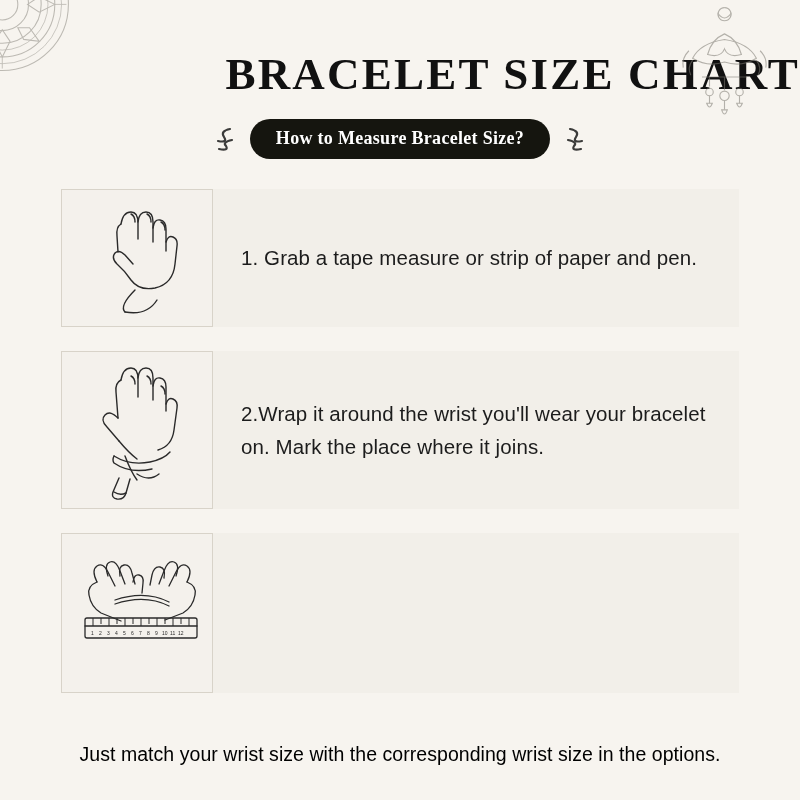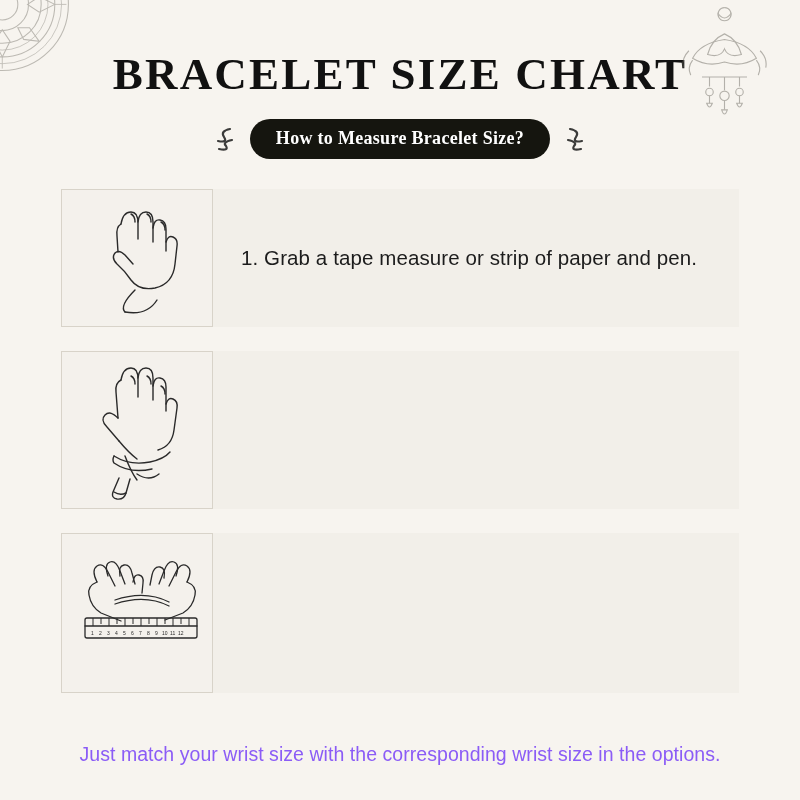--- a/index.html
+++ b/index.html
@@ -48,6 +48,7 @@
     color: #111;
     margin: 0;
     line-height: 1;
+    text-align: right;
   }
 
   .subtitle-row {

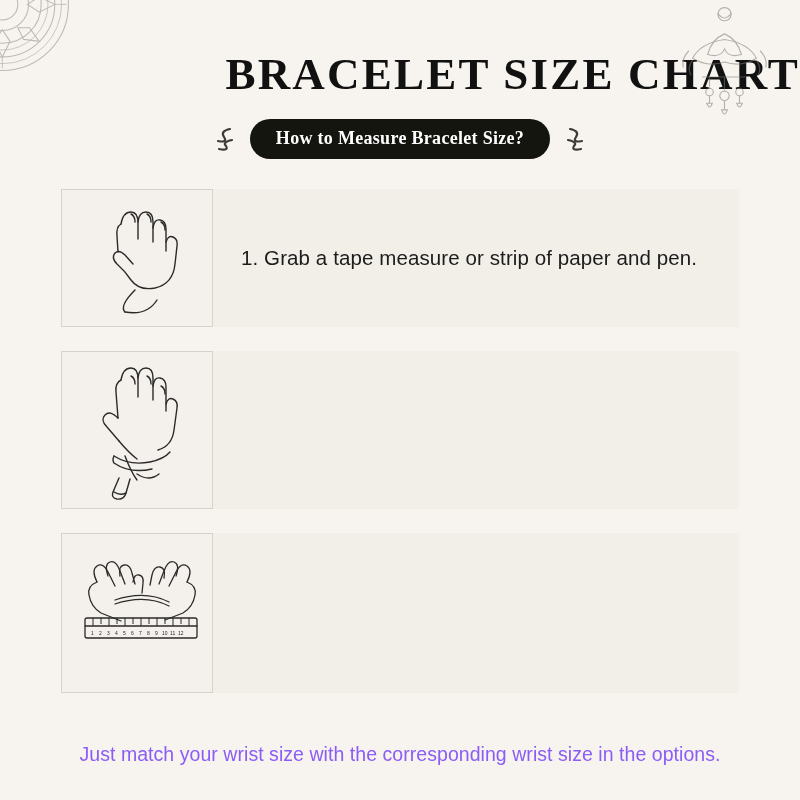--- a/index.html
+++ b/index.html
@@ -245,6 +245,7 @@
         </g>
       </svg>
     </div>
+    <div class="step-text">2.Wrap it around the wrist you'll wear your bracelet on. Mark the place where it joins.</div>
   </div>
 
   <div class="step step-3">

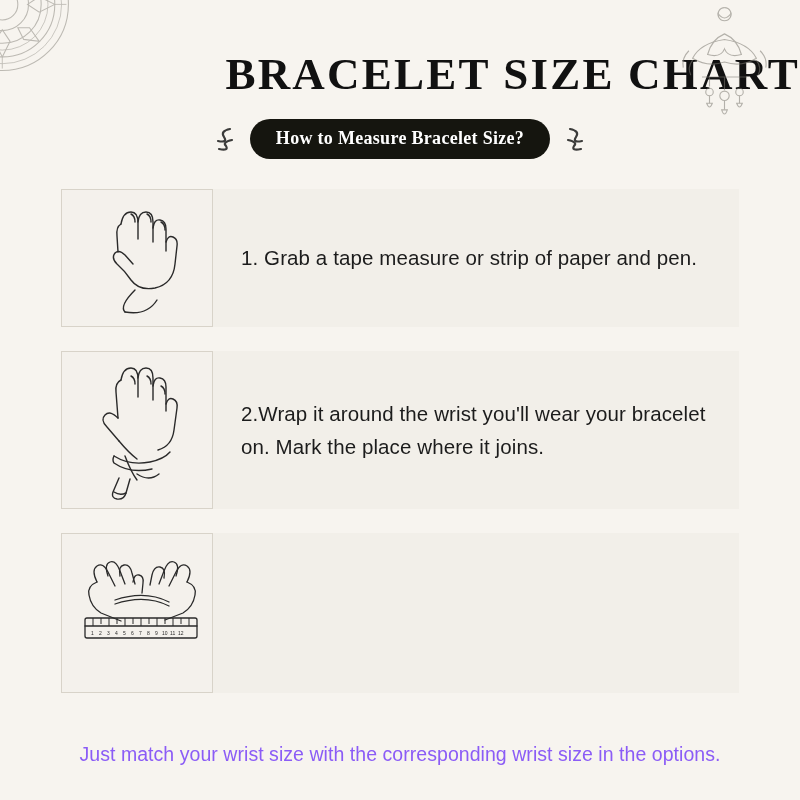--- a/index.html
+++ b/index.html
@@ -121,7 +121,7 @@
     bottom: 34px;
     text-align: center;
     font-size: 19.5px;
-    color: #8b5cf6;
+    color: #000000;
     letter-spacing: .05px;
   }
 </style>

